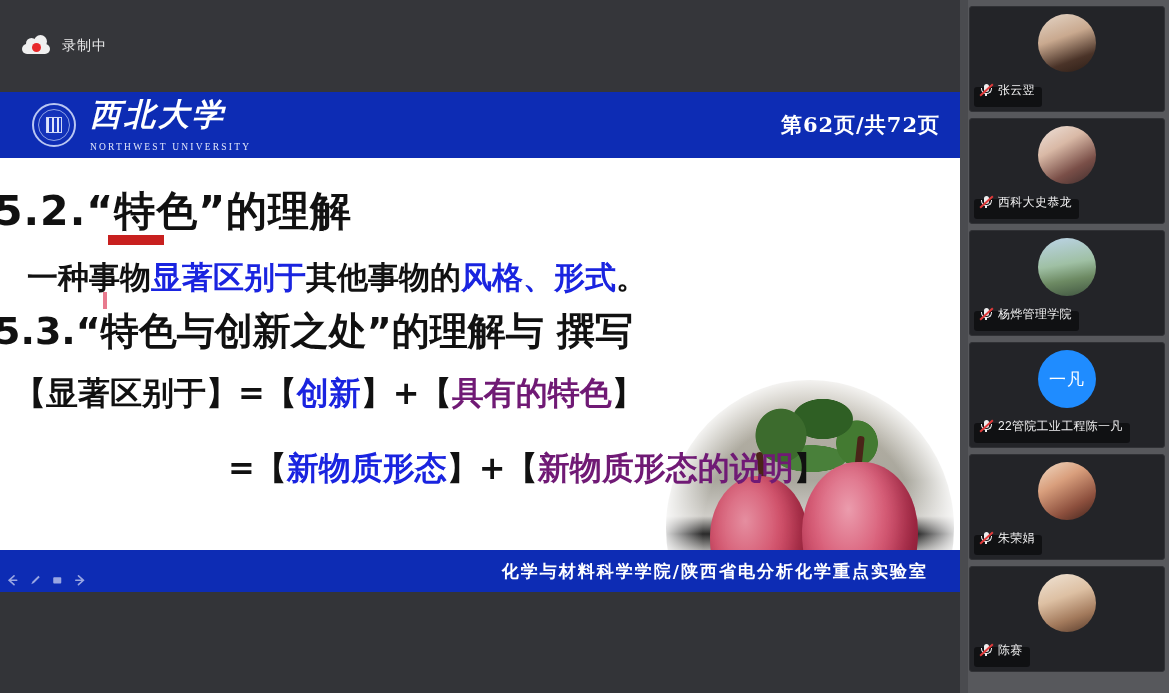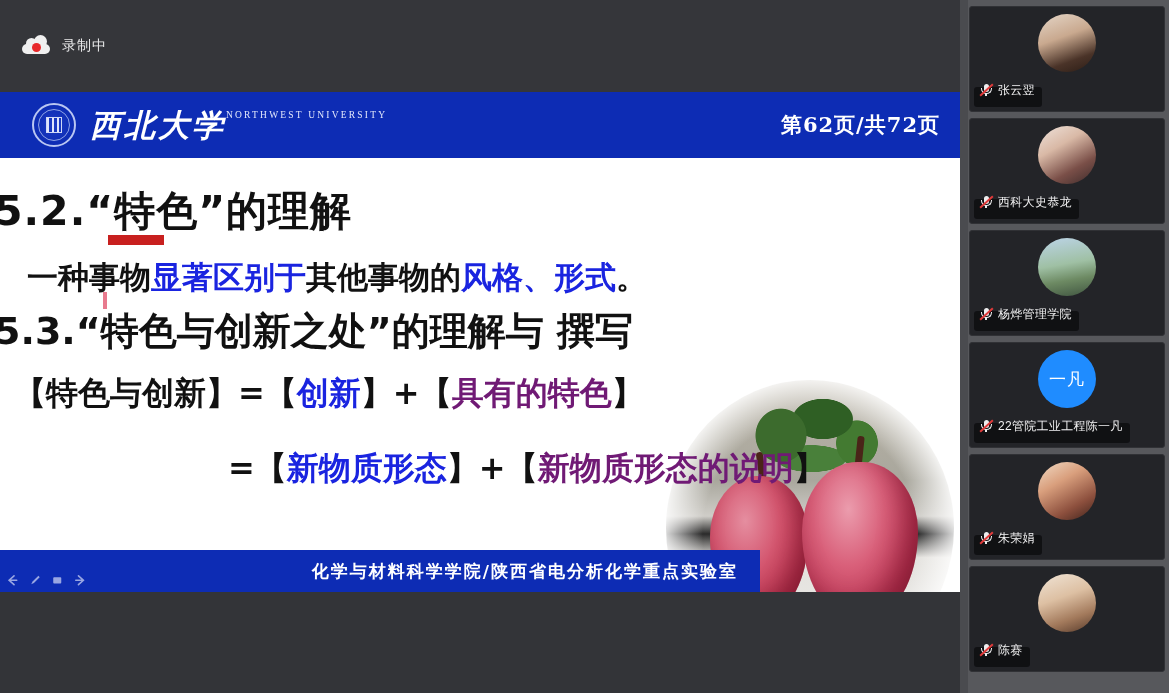--- a/index.html
+++ b/index.html
@@ -66,7 +66,7 @@
     background:
       repeating-linear-gradient(90deg, #dfe5fb 0 2px, transparent 2px 5px);
   }
-  .wordmark { display: flex; flex-direction: row; gap: 0; }
+  .wordmark { display: flex; flex-direction: column; gap: 12px; }
   .wordmark .cn {
     color: #ffffff; font-size: 31px; font-weight: bold;
     font-family: "DejaVu Serif", "Liberation Serif", serif;

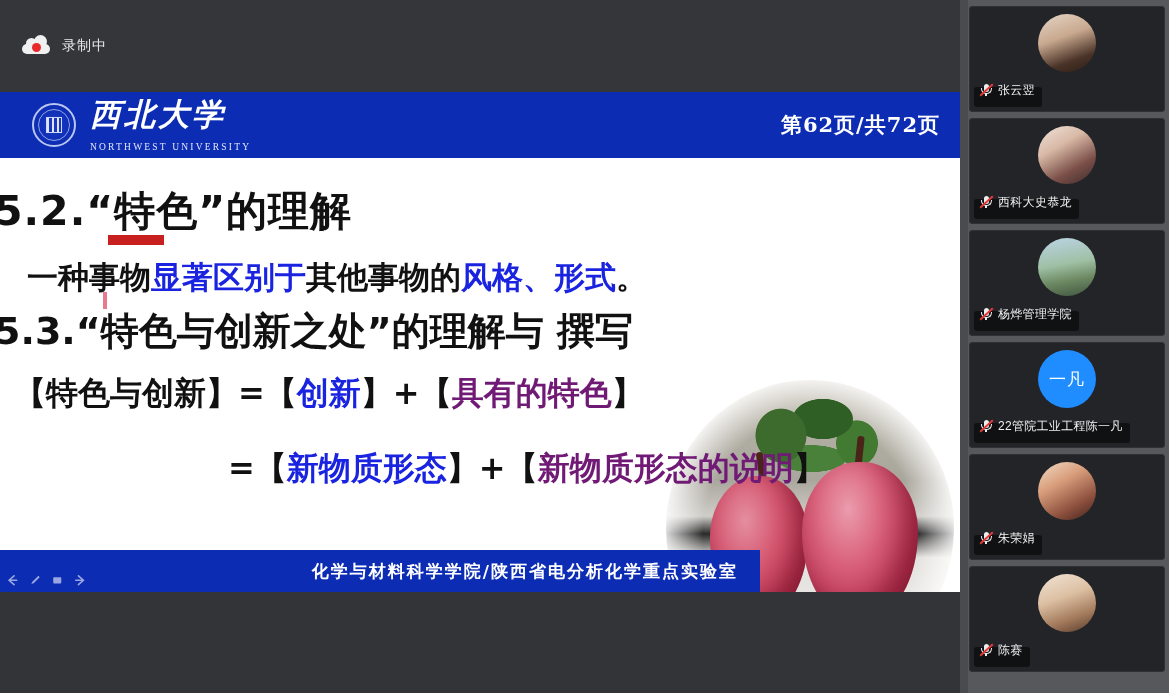--- a/index.html
+++ b/index.html
@@ -281,7 +281,7 @@
         <div class="txt line-53">5.3.“特色与创新之处”的理解与 撰写</div>
 
         <div class="txt line-eq1">
-          <span>【特色与创新】=【</span><span class="blue">创新</span><span>】+【</span><span class="green">具有的特色</span><span>】</span>
+          <span>【显著区别于】=【</span><span class="blue">创新</span><span>】+【</span><span class="green">具有的特色</span><span>】</span>
         </div>
 
         <div class="txt line-eq2">

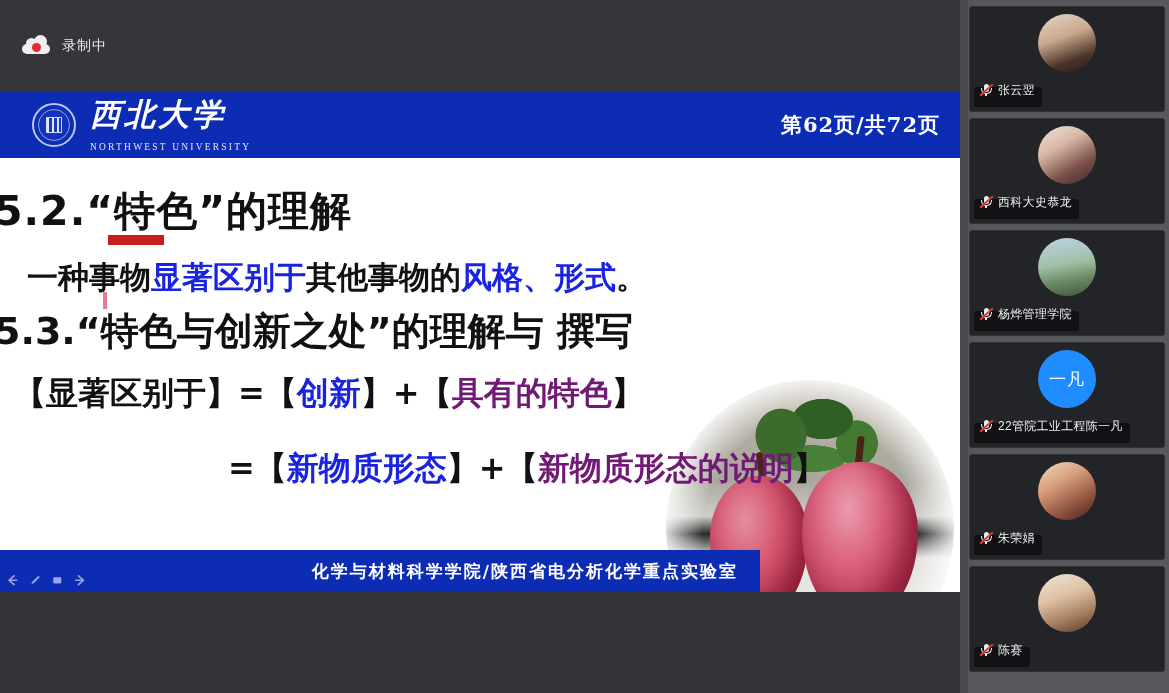--- a/index.html
+++ b/index.html
@@ -138,9 +138,9 @@
   .green { color: #701a75; }
 
   .slide-footer {
-    position: absolute; left: 0; bottom: 0; width: 760px; height: 42px;
+    position: absolute; left: 0; bottom: 0; width: 960px; height: 42px;
     background: #0d2cb4; display: flex; align-items: center; justify-content: flex-end;
-    padding-right: 22px;
+    padding-right: 32px;
   }
   .slide-footer .ft-text {
     color: #ffffff; font-size: 17px; font-weight: bold; letter-spacing: 2px;

